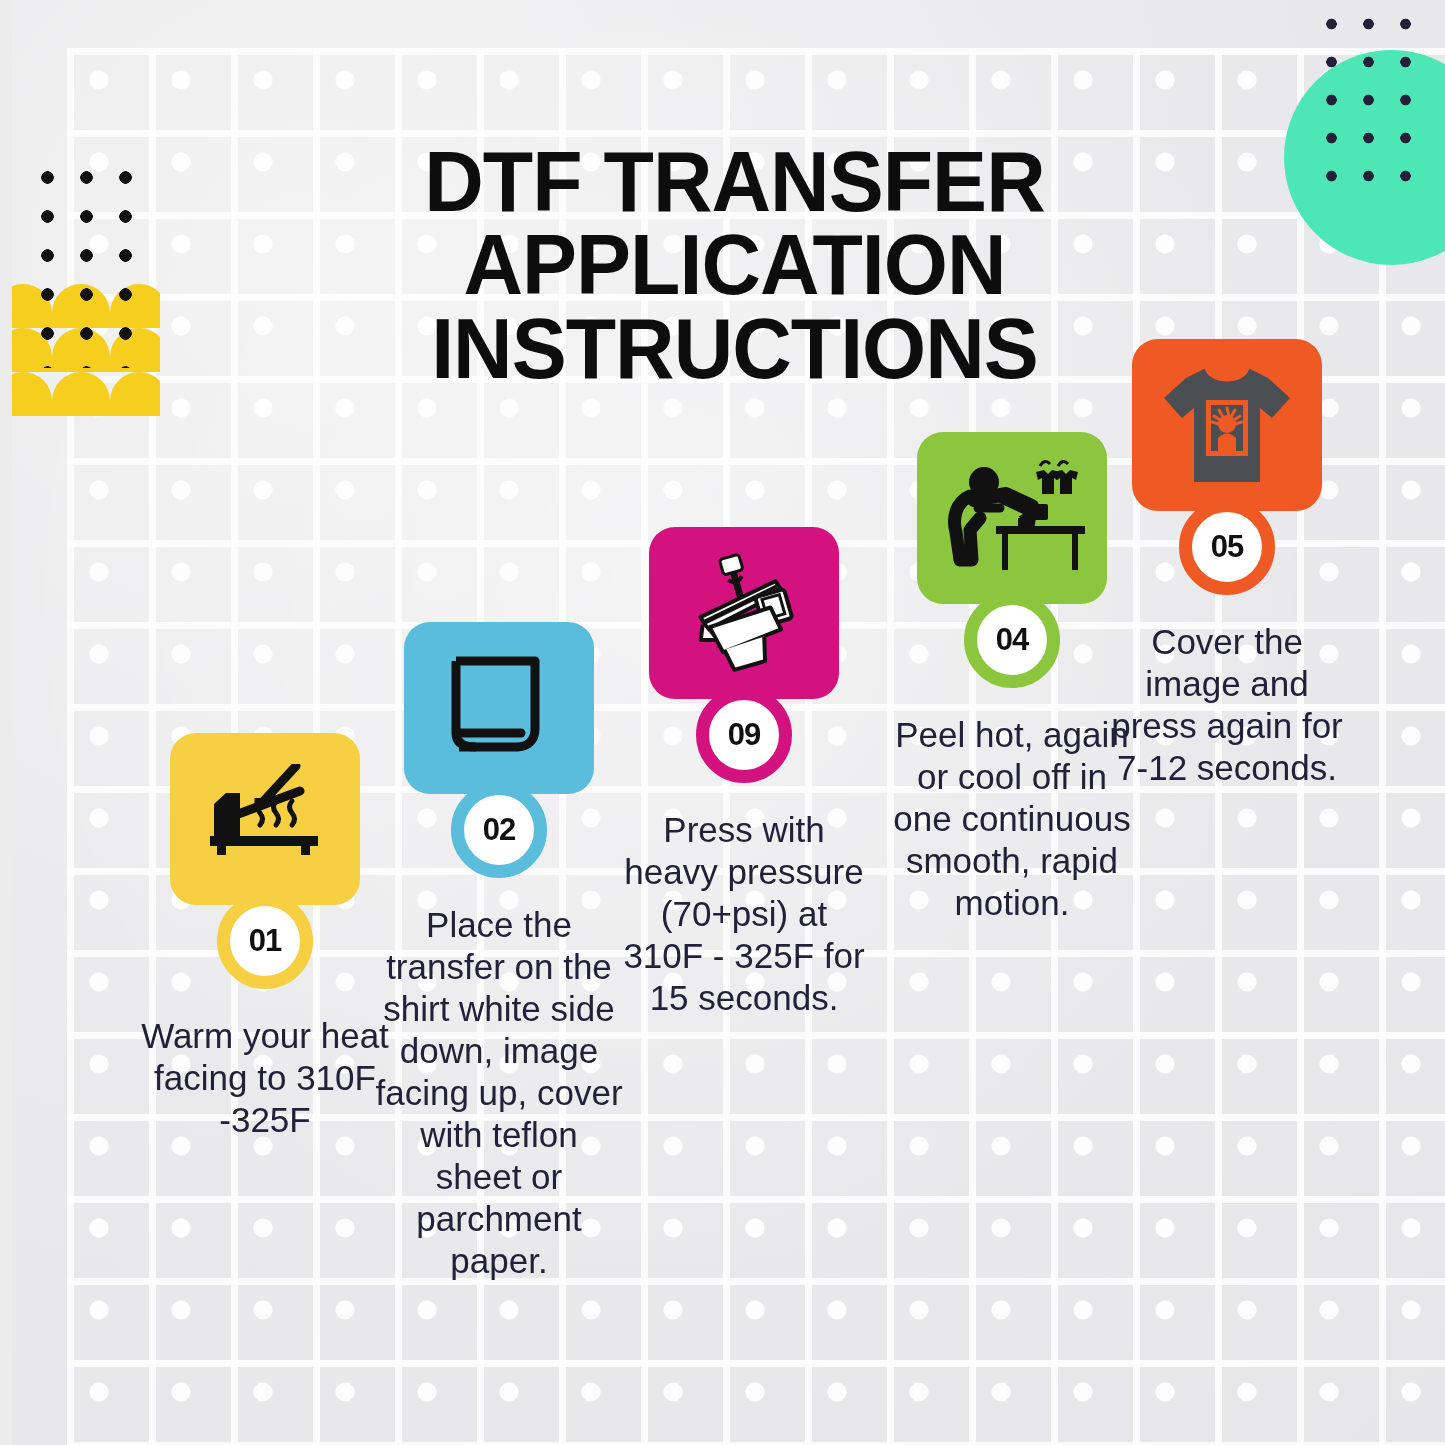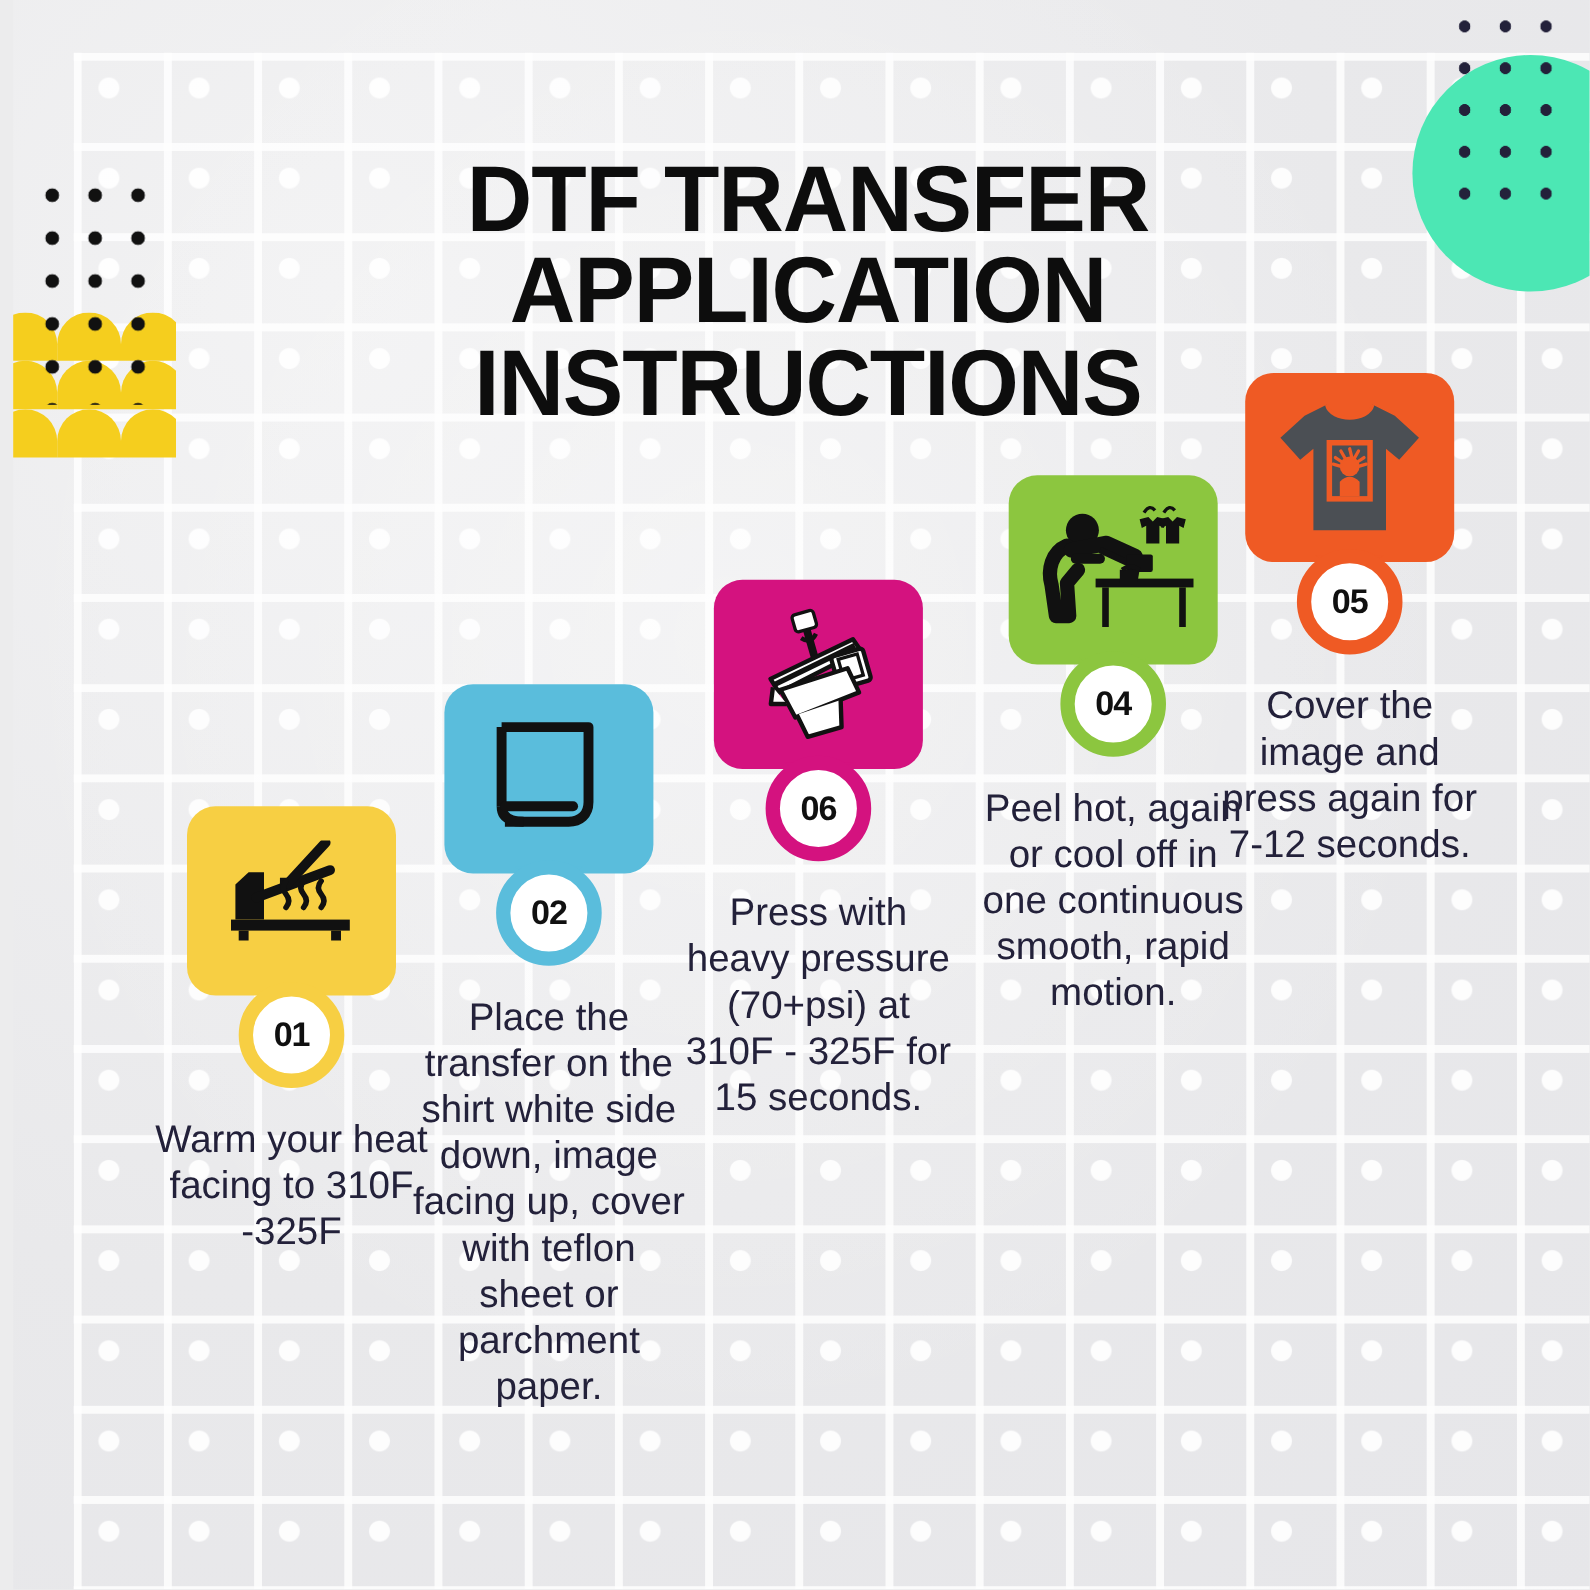--- a/index.html
+++ b/index.html
@@ -271,7 +271,7 @@
       </span>
     </div>
     <div class="badge" id="badge-3" style="border: 13px solid rgb(212, 18, 127);">
-      <span class="badge-num">06</span>
+      <span class="badge-num">09</span>
     </div>
     <div class="caption">Press with heavy pressure (70+psi) at 310F - 325F for 15 seconds.</div>
   </div>

